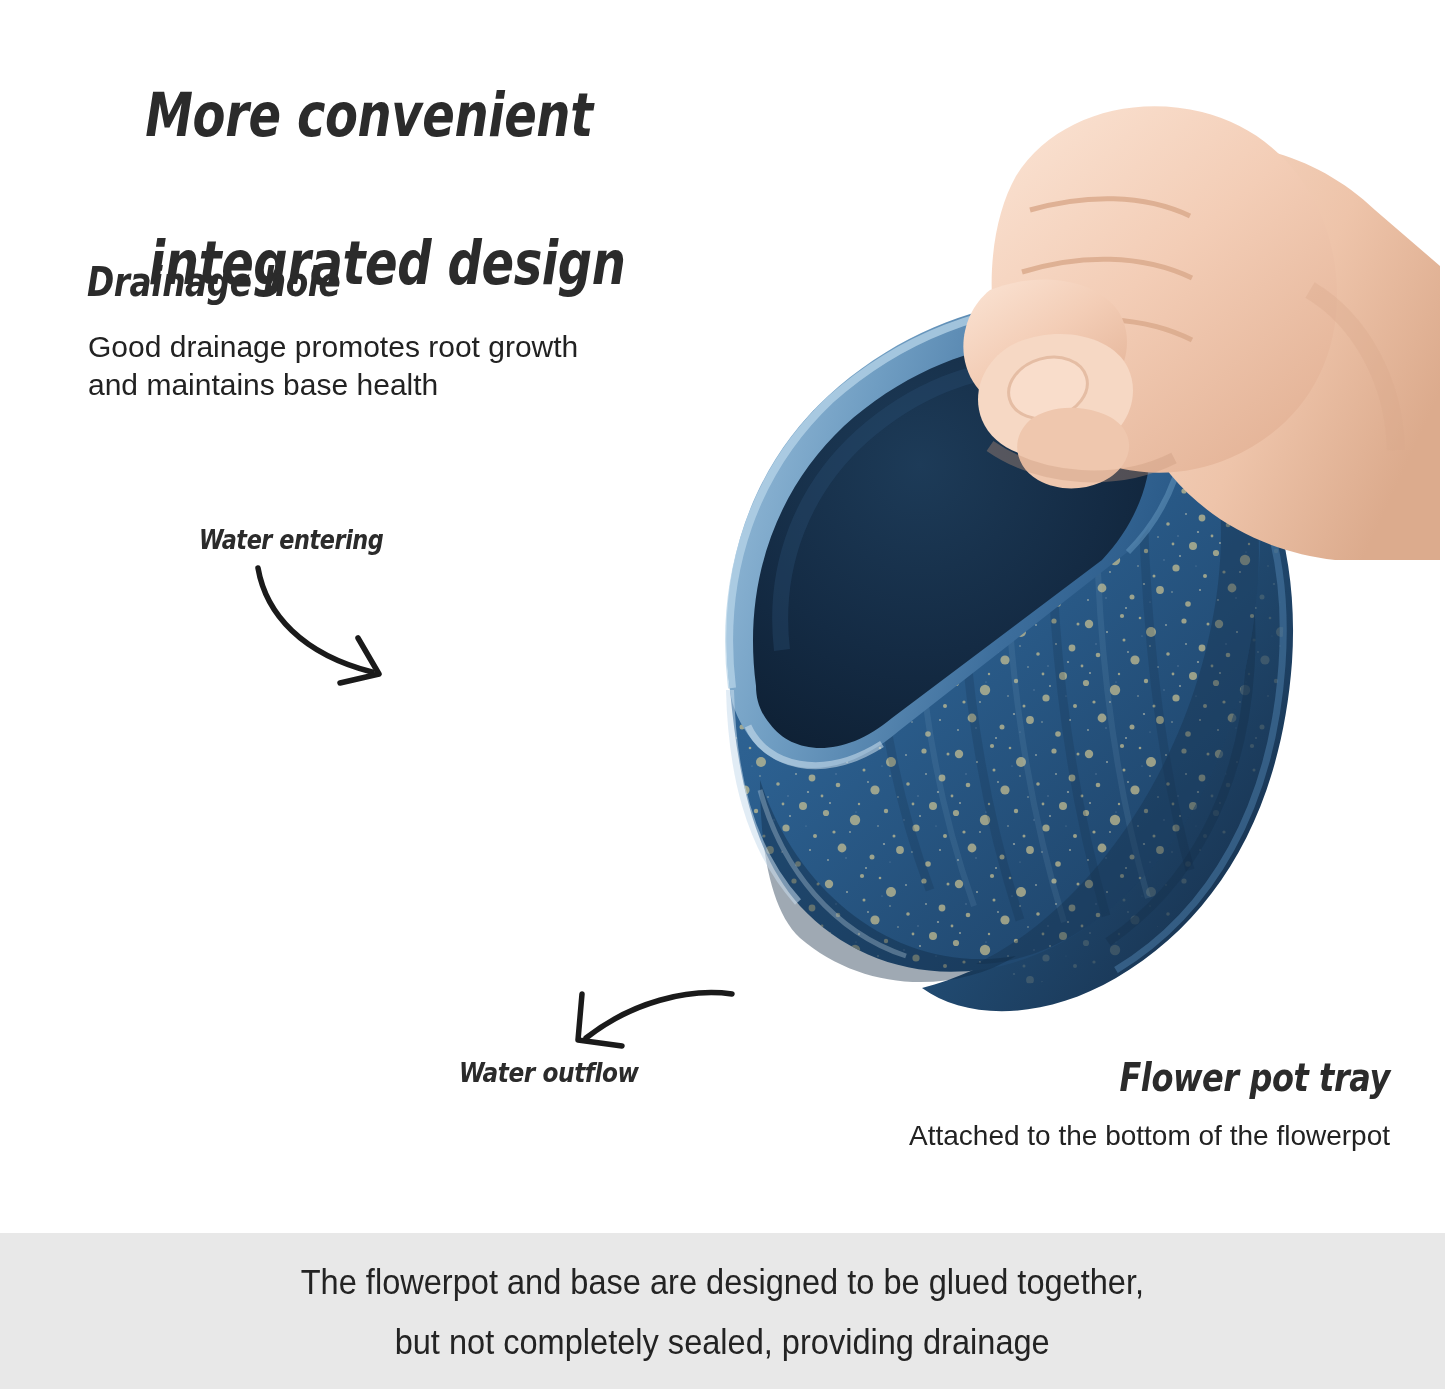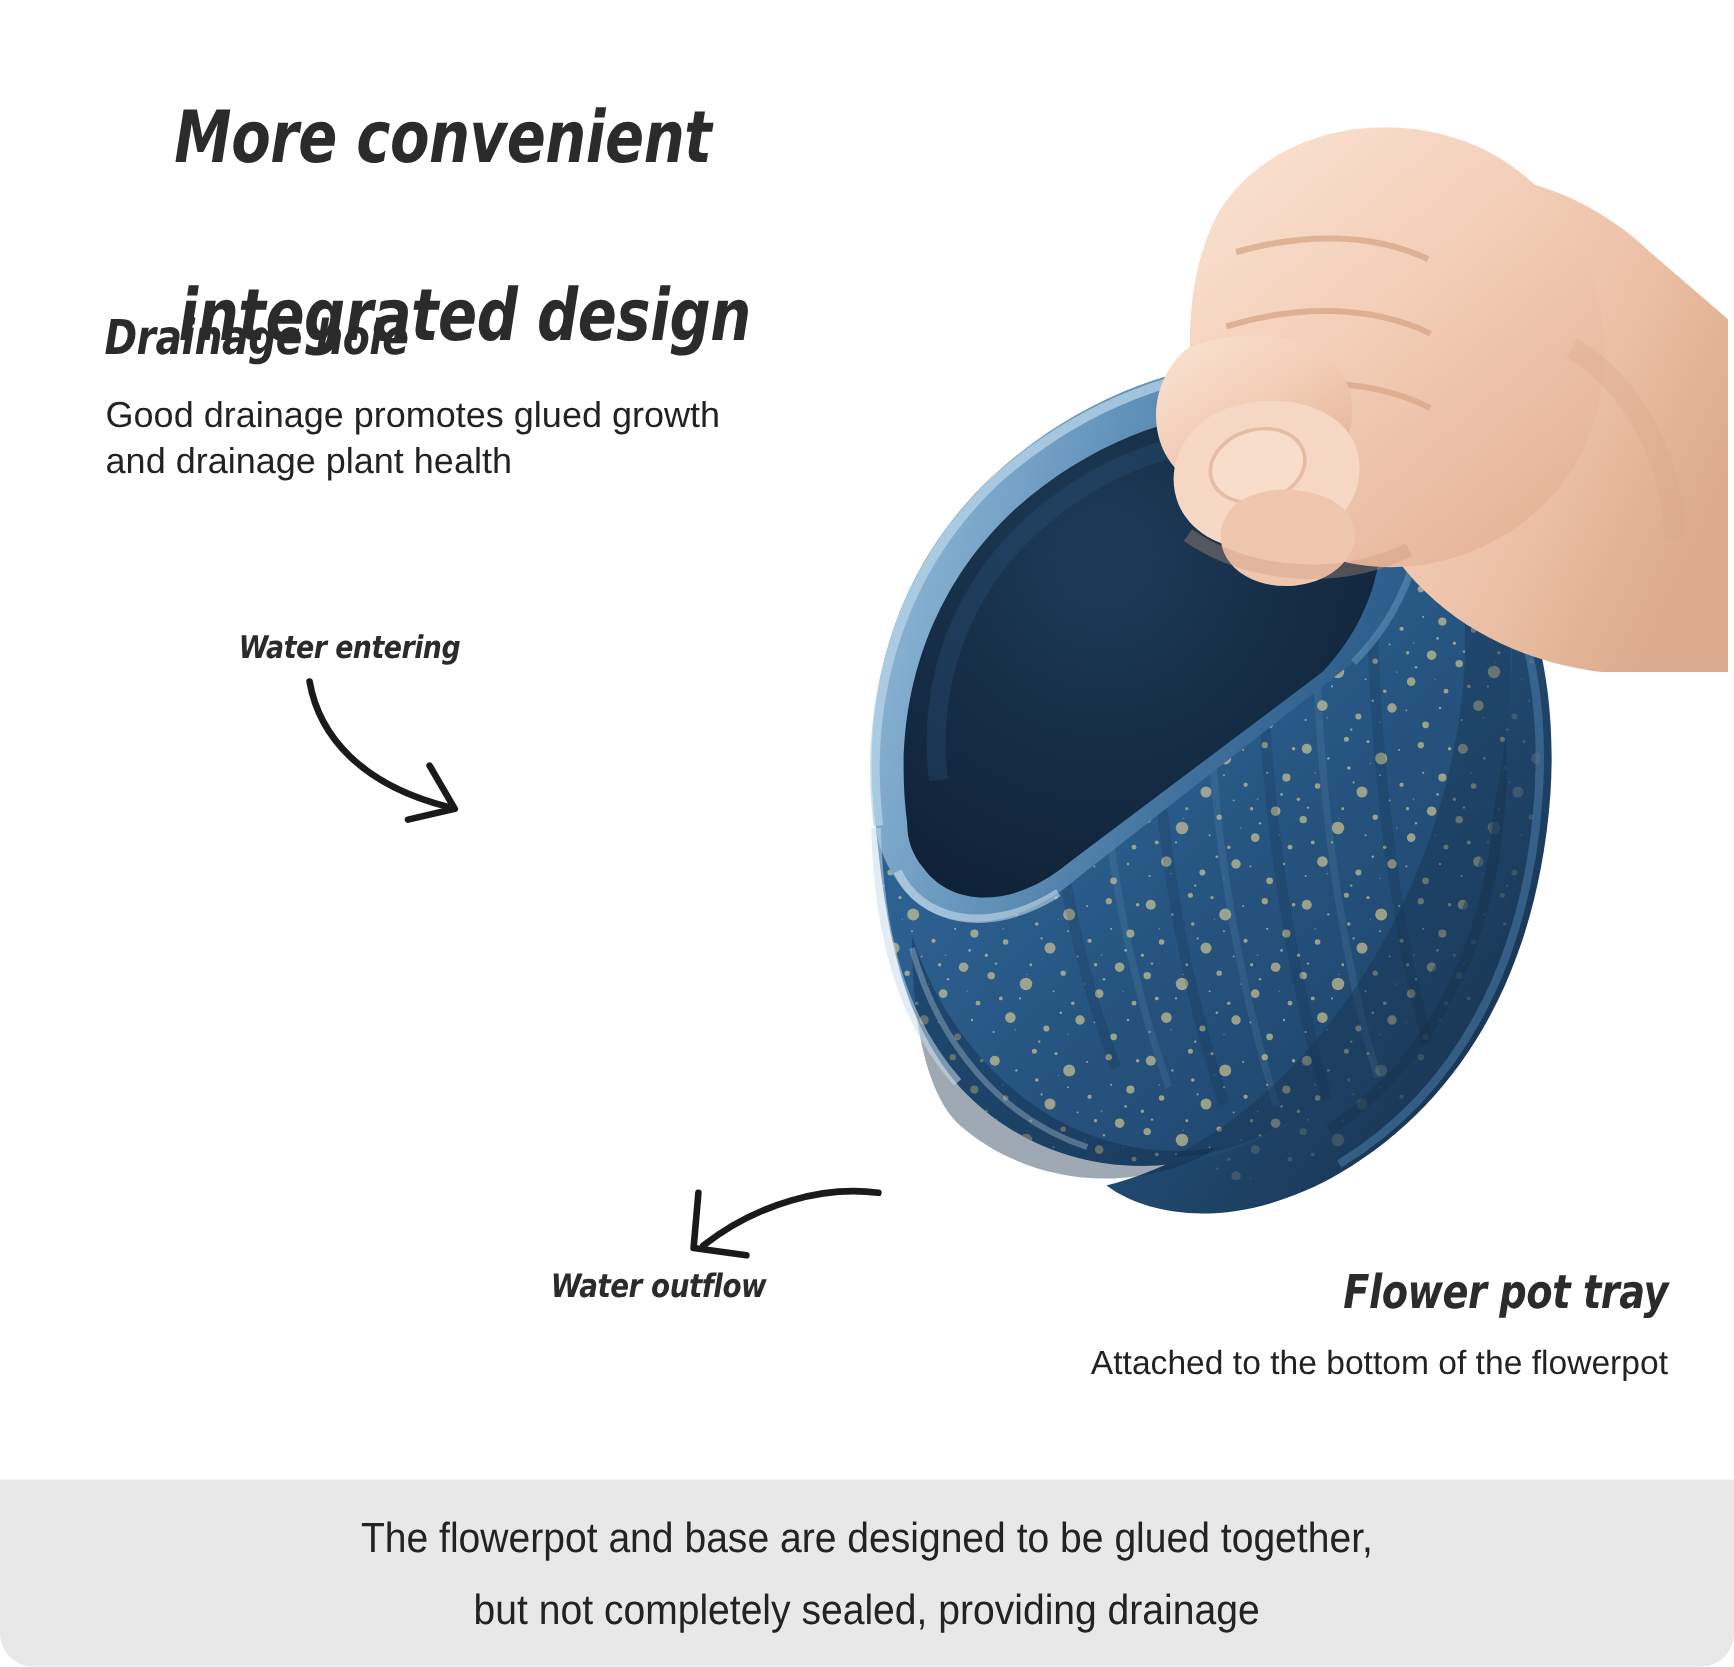--- a/index.html
+++ b/index.html
@@ -14,7 +14,6 @@
     width:1445px;height:1389px;
     background:#ffffff;
     overflow:hidden;
-    border-radius:28px;
   }
 
   

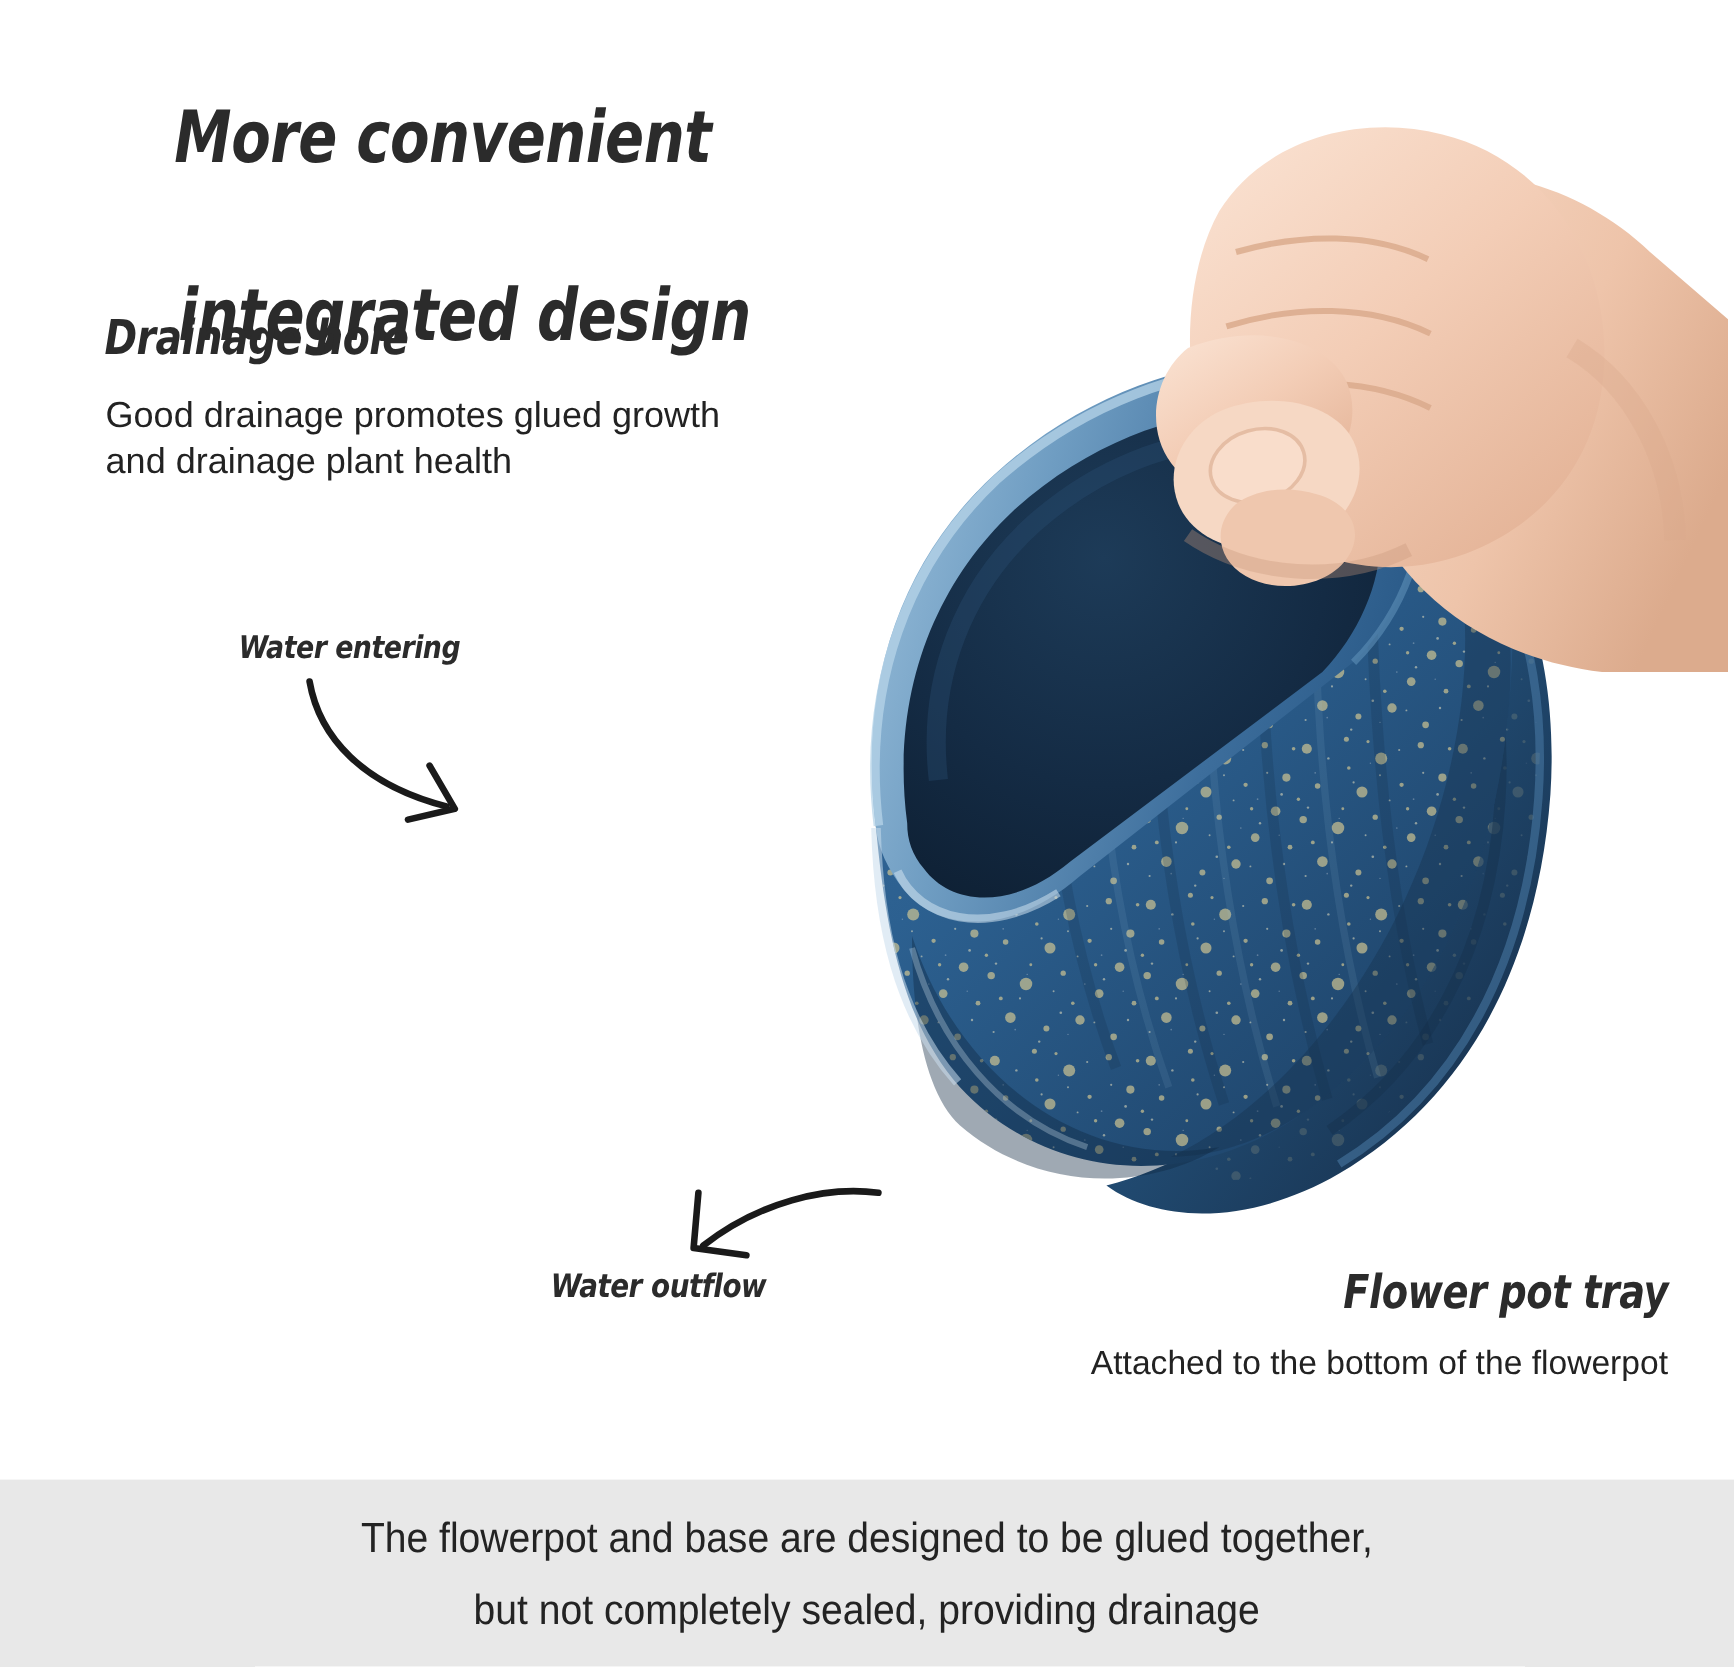--- a/index.html
+++ b/index.html
@@ -138,7 +138,7 @@
 
   <div id="drainage-heading" class="hdl">Drainage hole</div>
   <div id="drainage-body">
-    <div>Good drainage promotes glued growth</div>
+    <div>Good drainage promotes root growth</div>
     <div>and drainage plant health</div>
   </div>
 

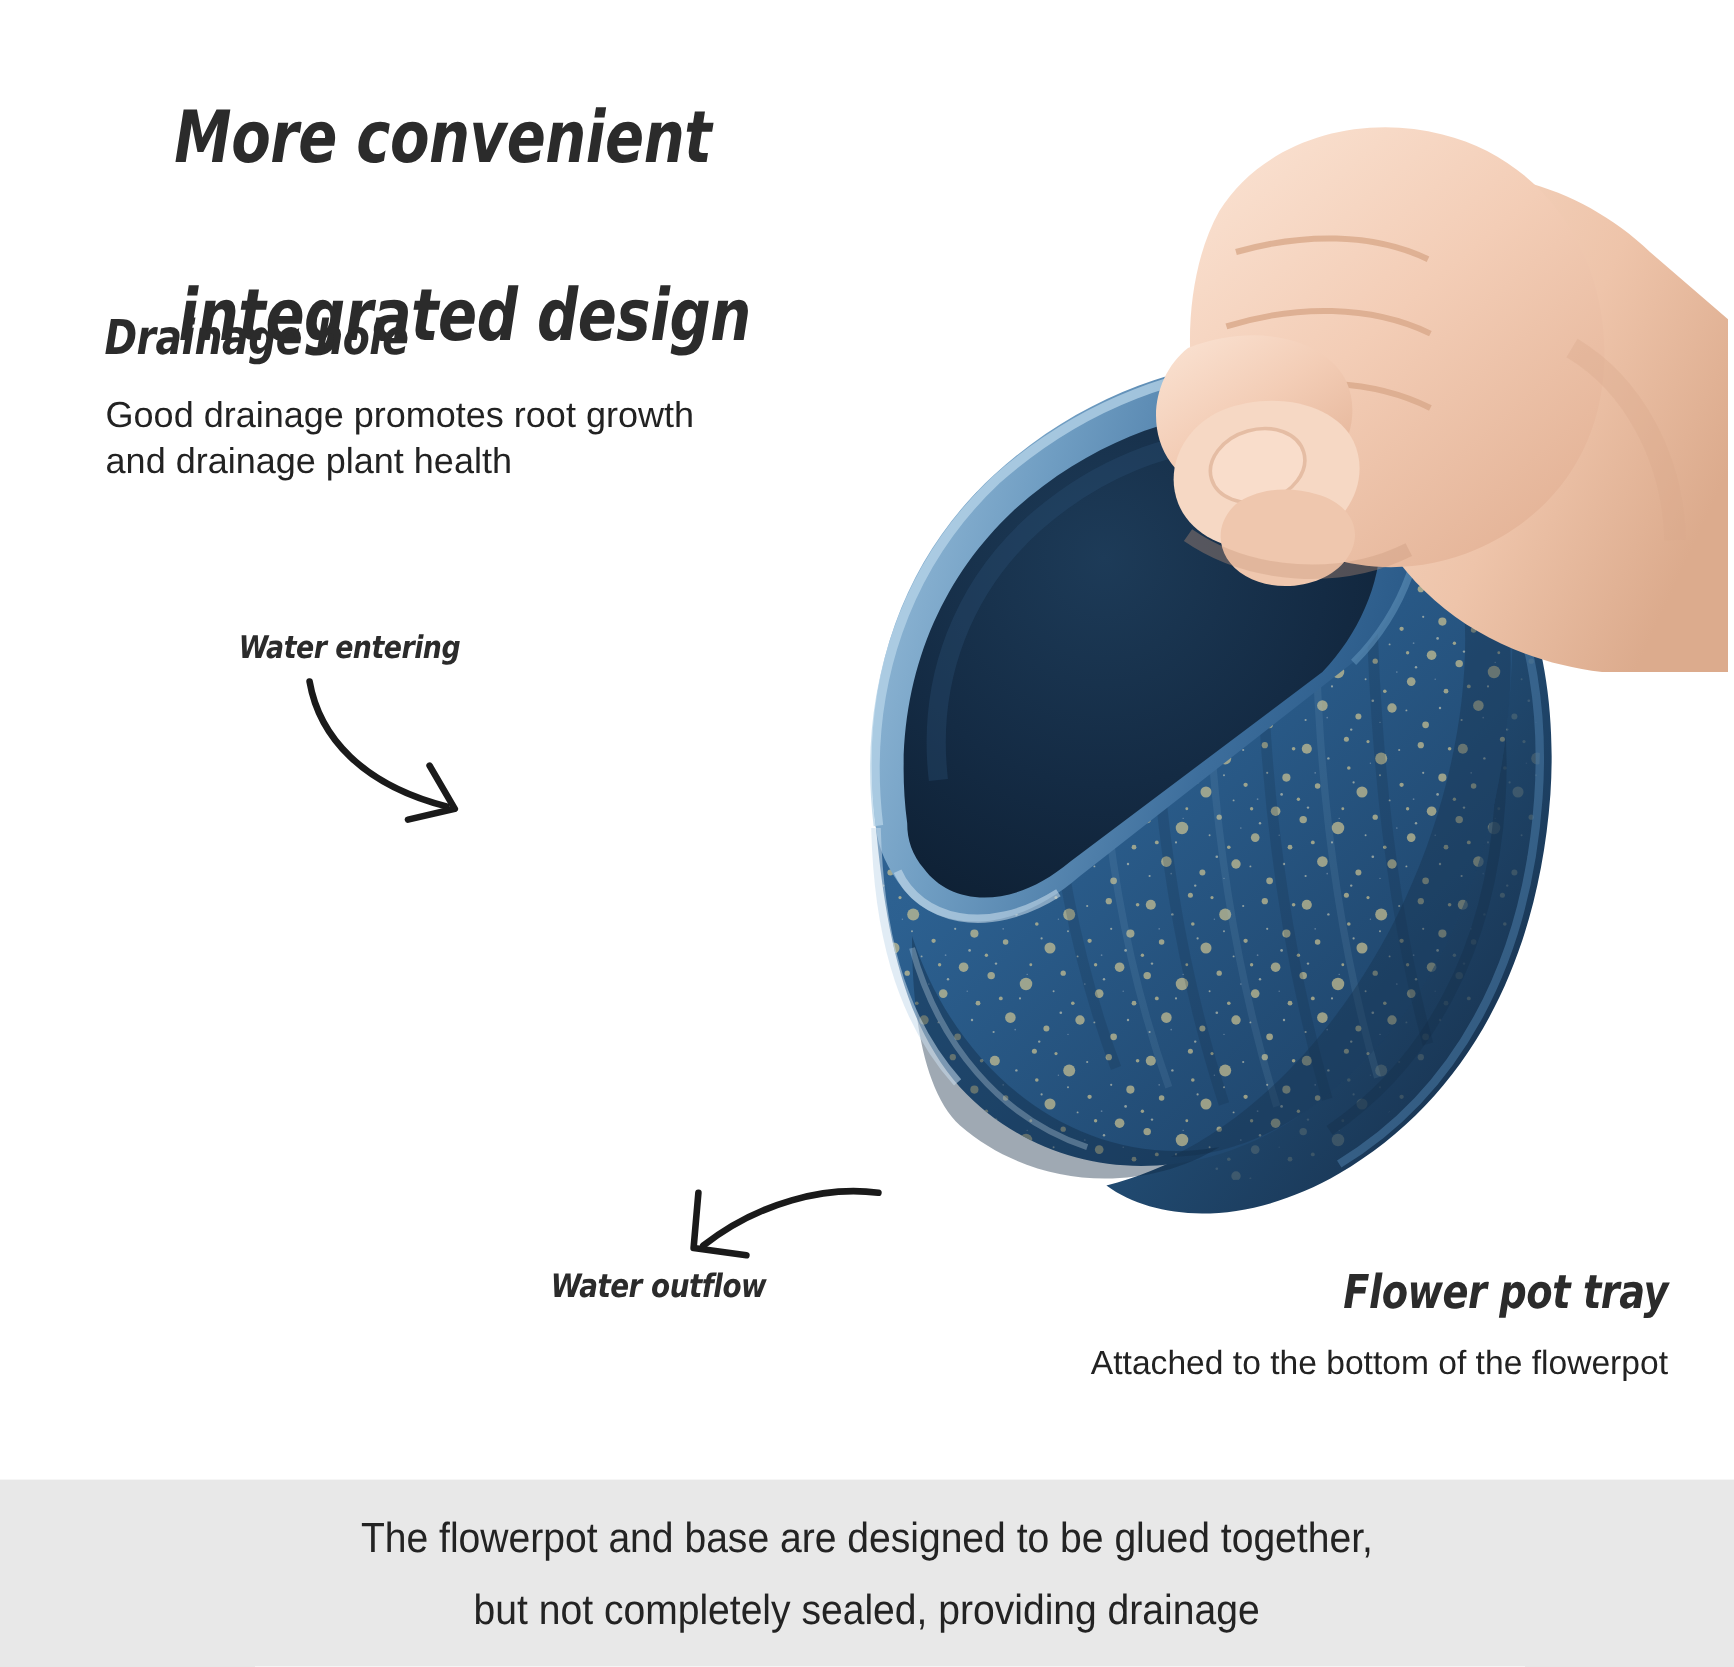--- a/index.html
+++ b/index.html
@@ -139,7 +139,7 @@
   <div id="drainage-heading" class="hdl">Drainage hole</div>
   <div id="drainage-body">
     <div>Good drainage promotes root growth</div>
-    <div>and drainage plant health</div>
+    <div>and maintains base health</div>
   </div>
 
   <div id="photo-stage">

